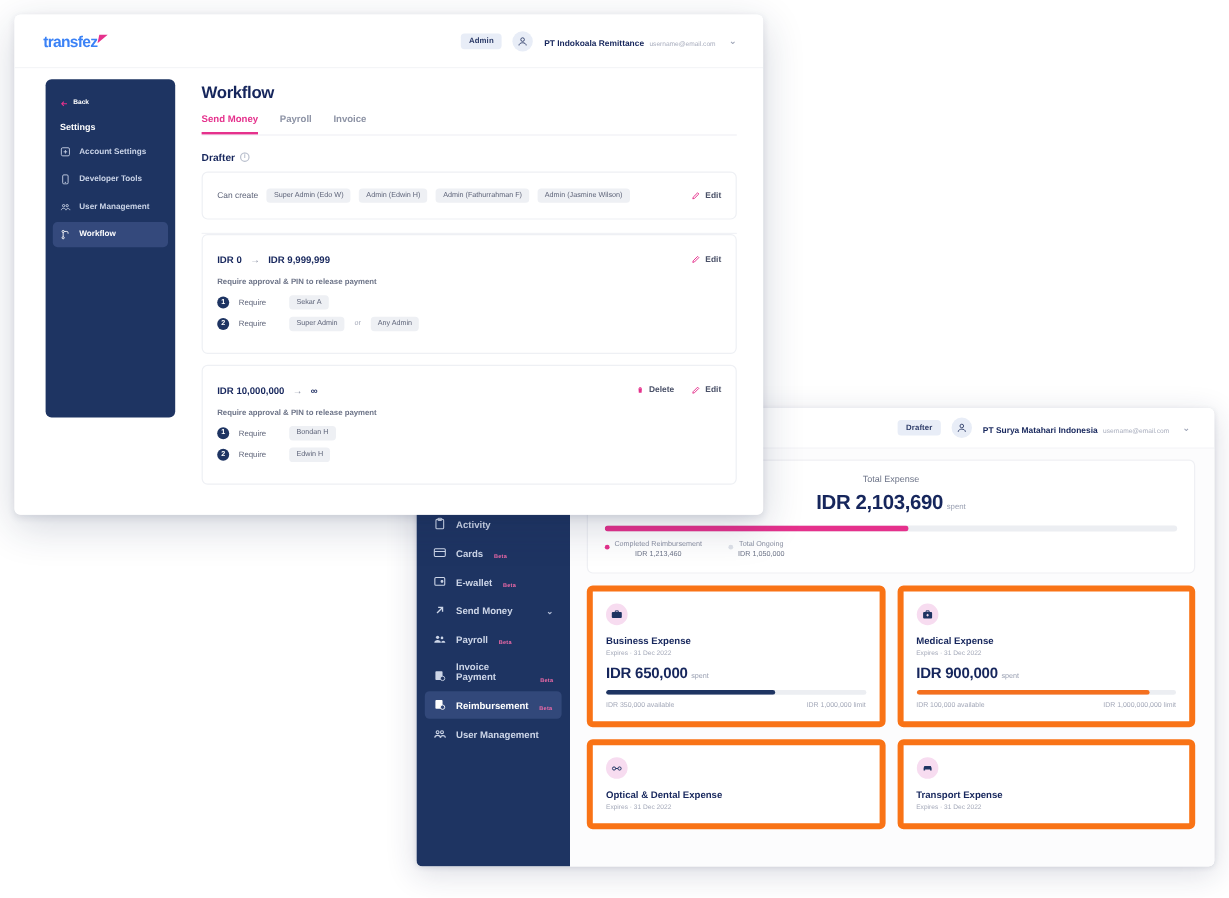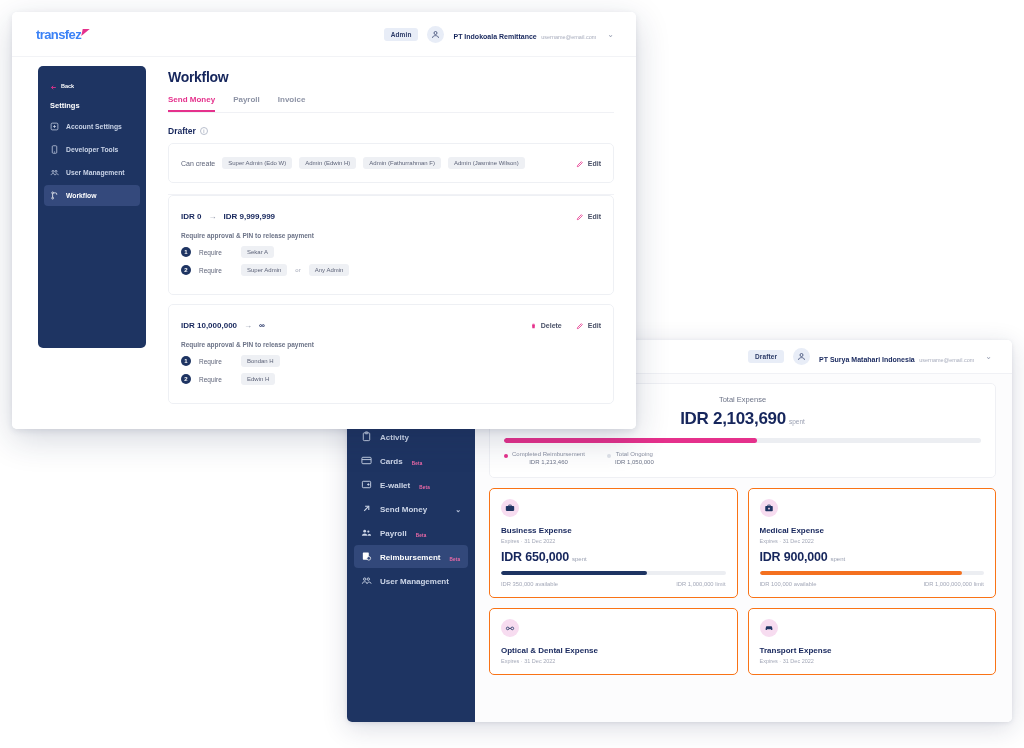--- a/index.html
+++ b/index.html
@@ -104,7 +104,7 @@
     margin: 10px 16px 0 14px;
   }
   .exp-card {
-    background:#fff; border:1px solid #f97316; border-radius:5px;
+    background:#fff; border:5px solid #f97316; border-radius:5px;
     padding: 10px 11px 10px 11px;
   }
   .exp-ico {

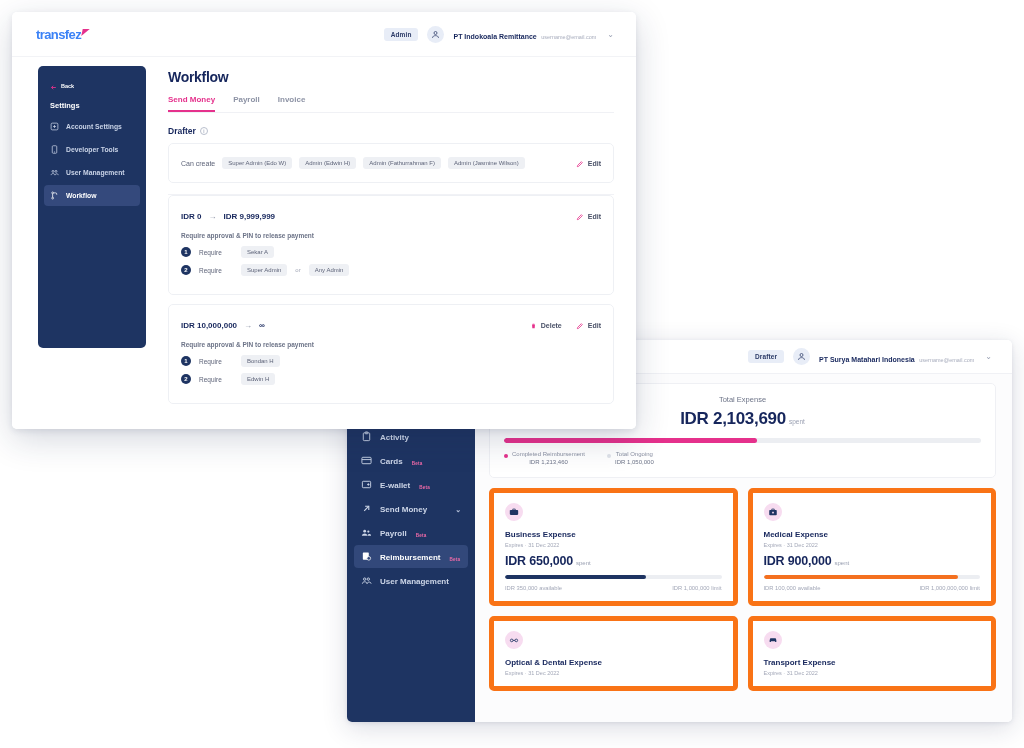--- a/index.html
+++ b/index.html
@@ -305,6 +305,16 @@
             <span class="beta">Beta</span>
           </div>
 
+          <div class="nav-item">
+            <span class="nav-ico">
+                <svg viewBox="0 0 24 24" fill="#cdd6e8">
+                  <rect x="4" y="3" width="13" height="16" rx="1.5"></rect>
+                  <circle cx="17" cy="16" r="4" fill="#1e3462" stroke="#cdd6e8" stroke-width="1.6"></circle>
+                </svg>
+              </span>
+            <span>Invoice Payment</span>
+            <span class="beta">Beta</span>
+          </div>
 
           <div class="nav-item active">
             <span class="nav-ico">

